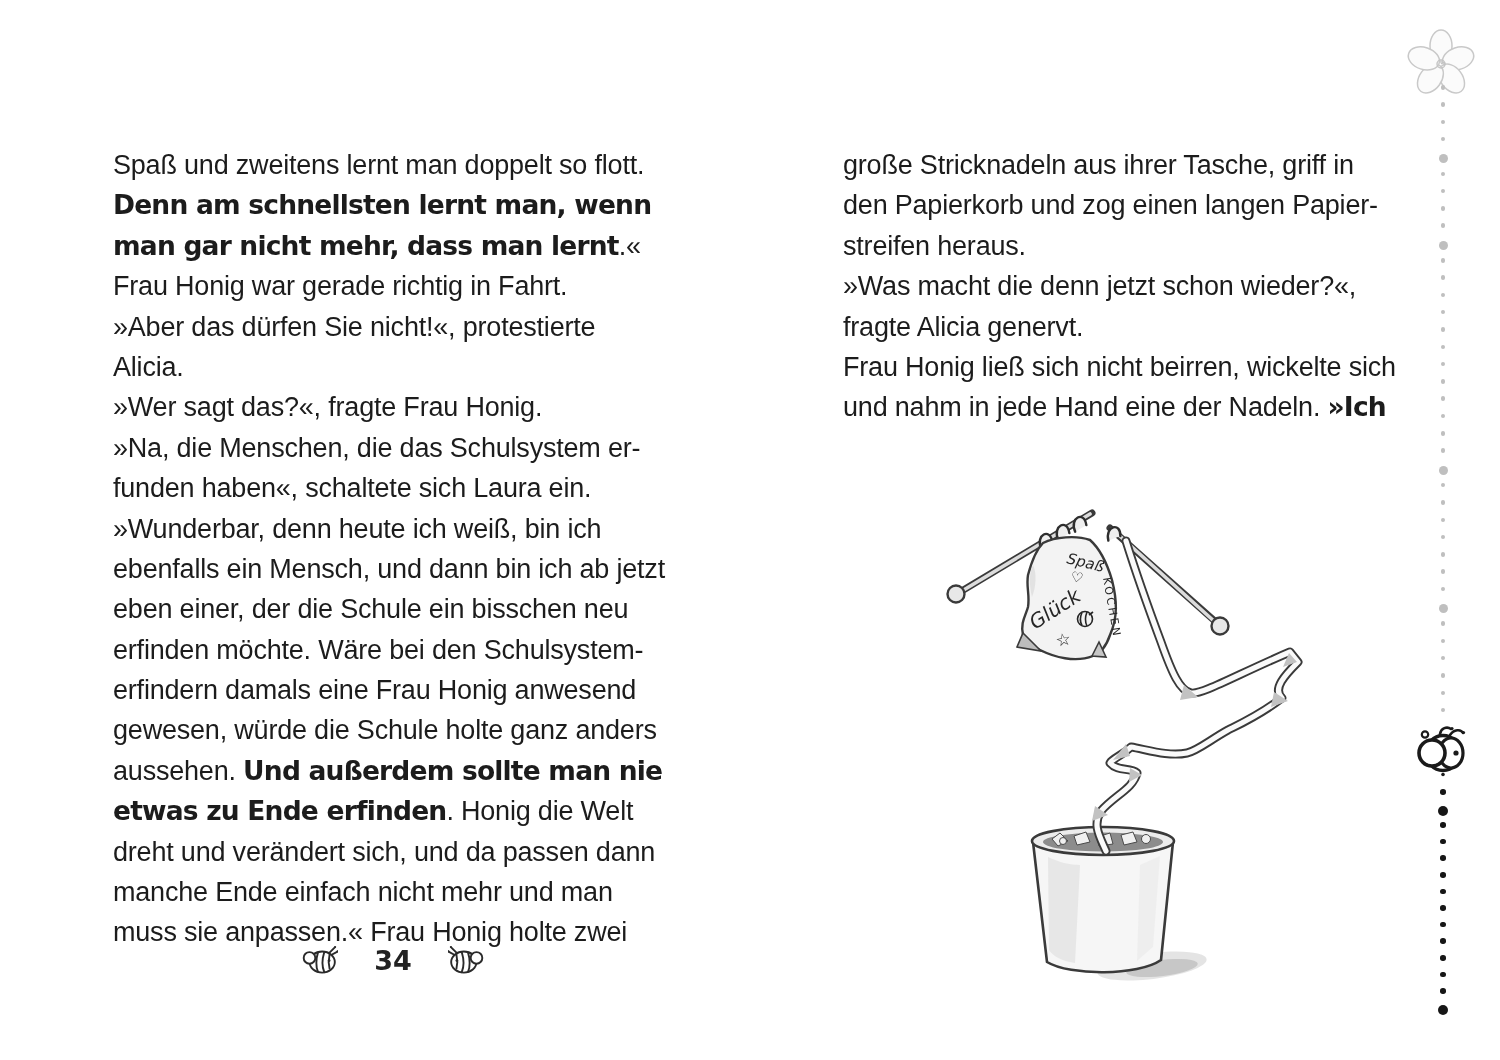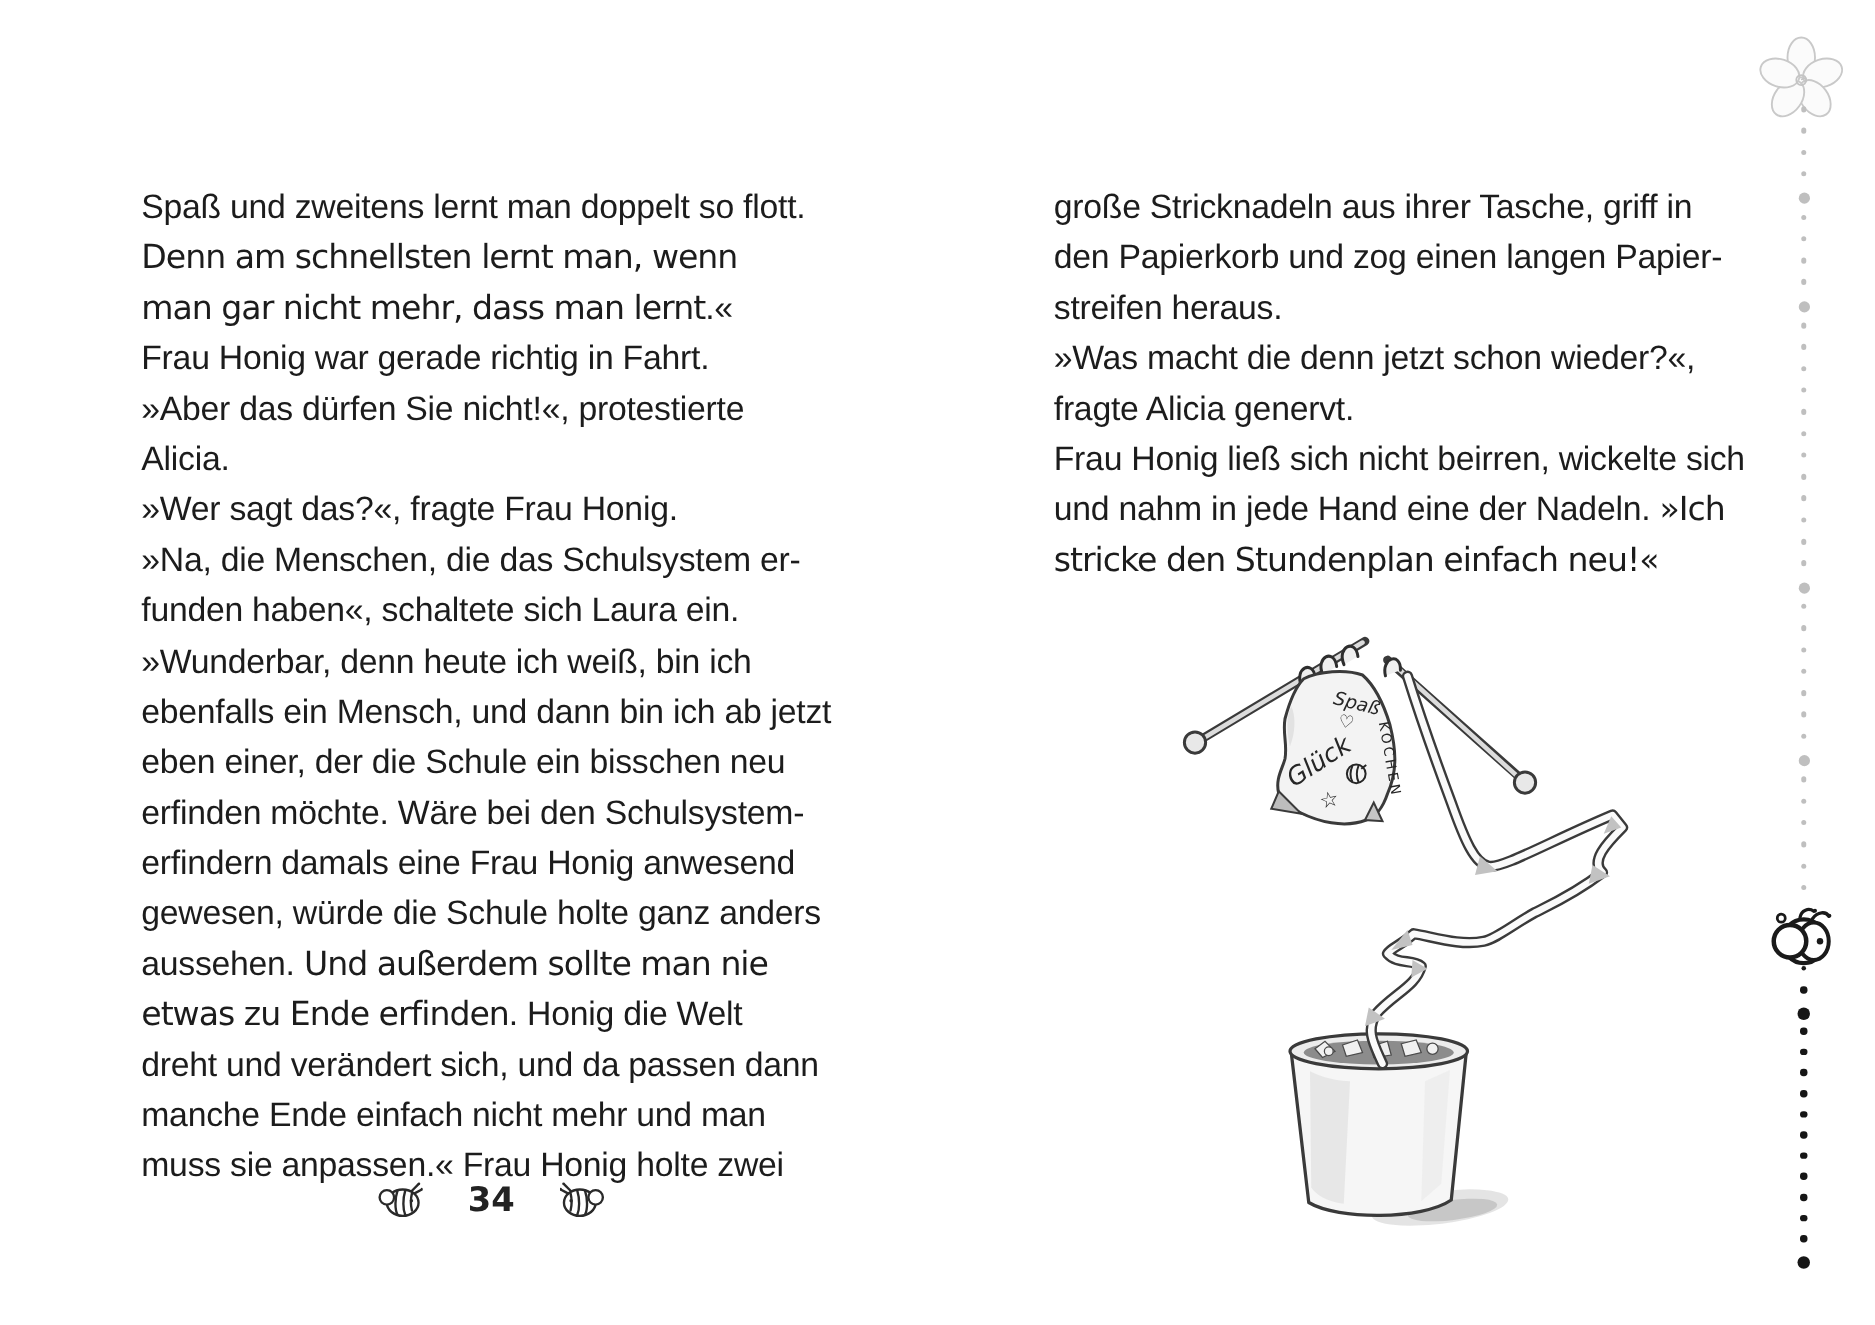--- a/index.html
+++ b/index.html
@@ -18,7 +18,7 @@
   .tline{white-space:nowrap;height:40.4px;}
   .hand{
     font-family:"DejaVu Sans", sans-serif;
-    font-weight:400;font-size:26.5px;letter-spacing:-0.8px;
+    font-weight:700;font-size:26.5px;letter-spacing:-0.8px;
   }
   .pagenum-row{
     position:absolute;left:113px;top:944px;width:560px;

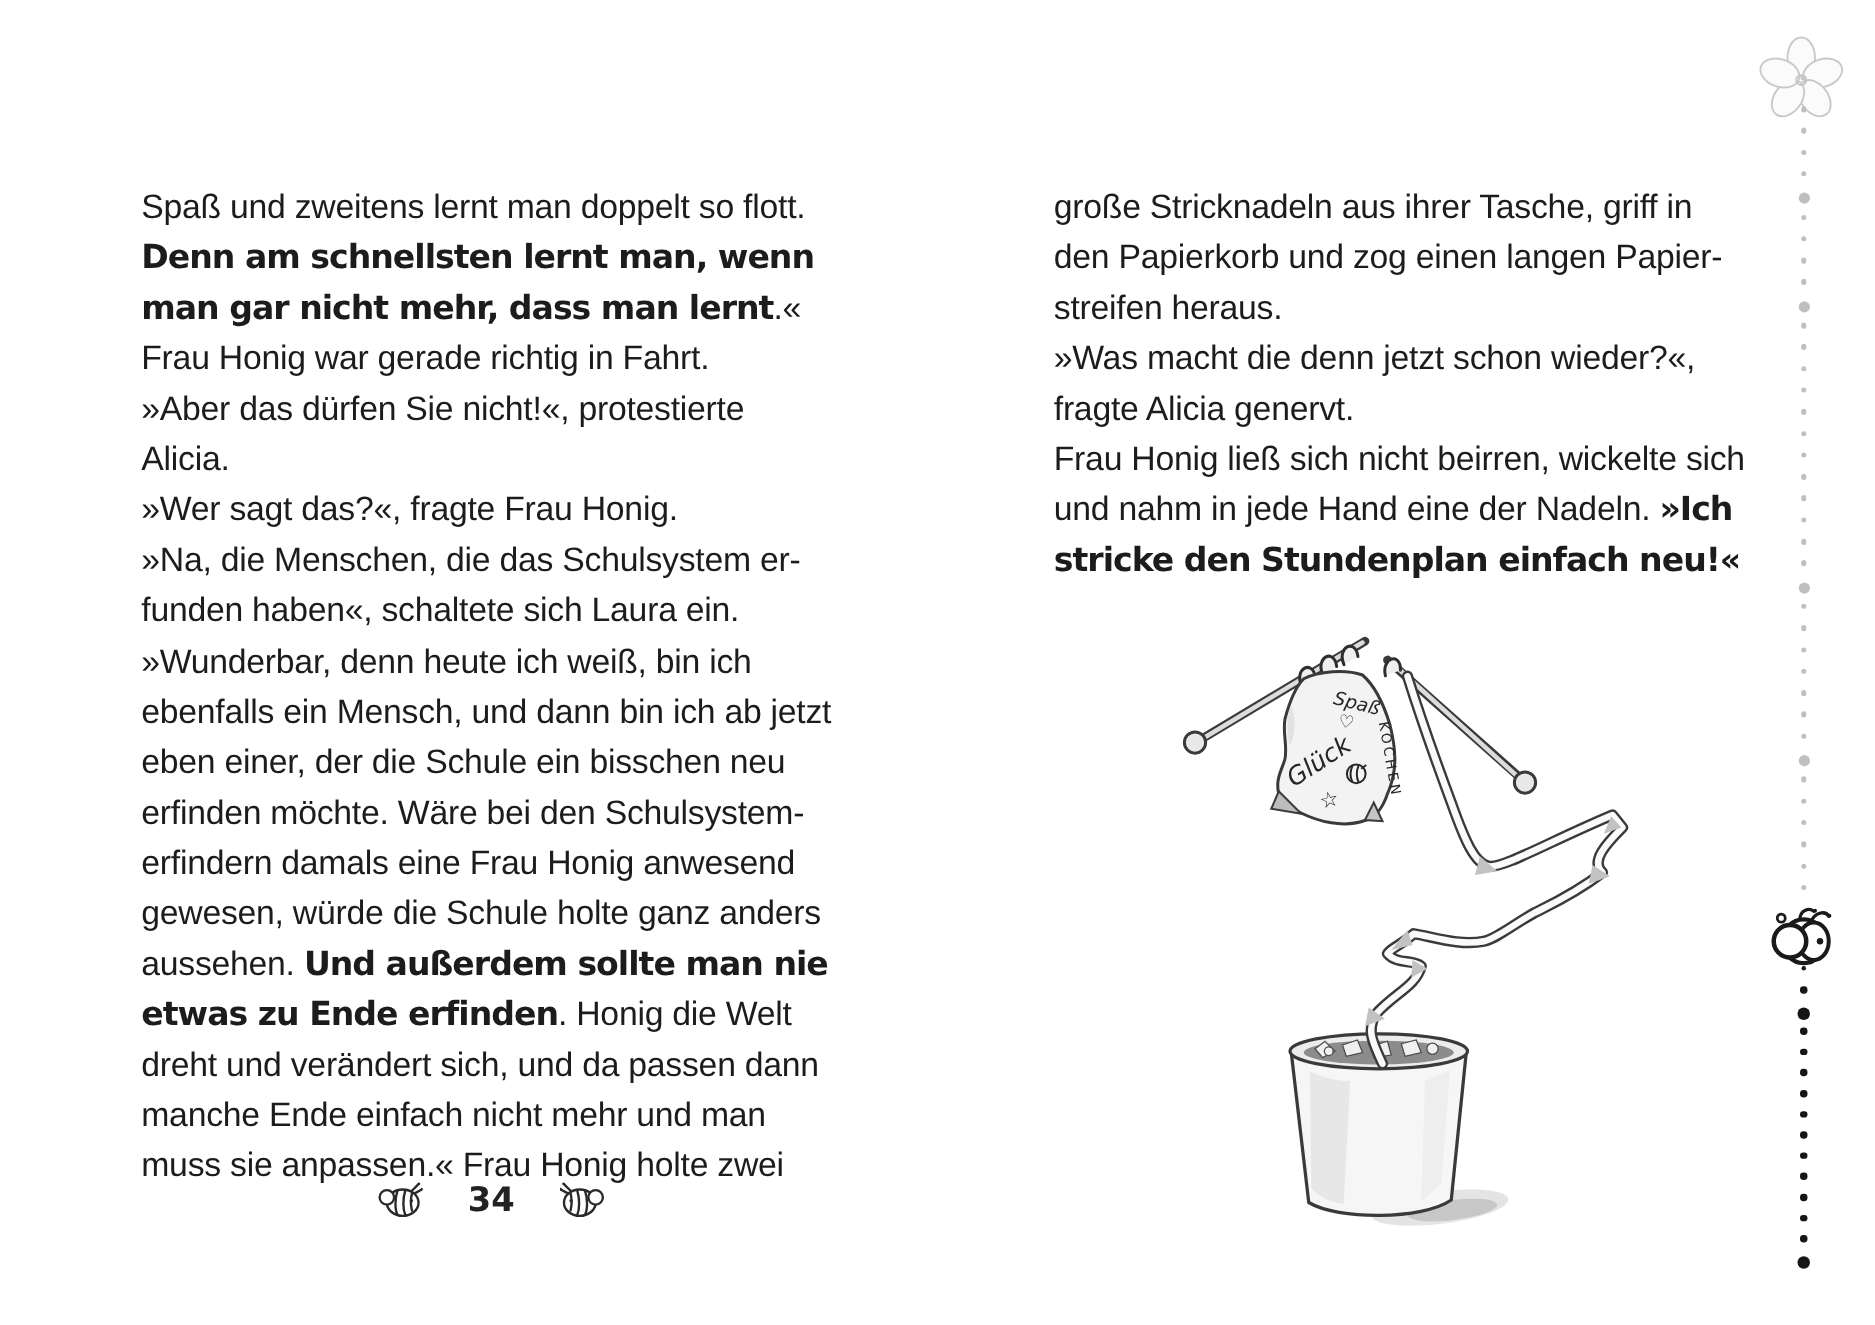--- a/index.html
+++ b/index.html
@@ -69,7 +69,6 @@
     <div class="tline"><span>fragte Alicia genervt.</span></div>
     <div class="tline"><span>Frau Honig ließ sich nicht beirren, wickelte sich</span></div>
     <div class="tline"><span>und nahm in jede Hand eine der Nadeln. </span><span class="hand">»Ich</span></div>
-    <div class="tline"><span class="hand">stricke den Stundenplan einfach neu!«</span></div>
   </div>
 
 <div class="pagenum-row">

